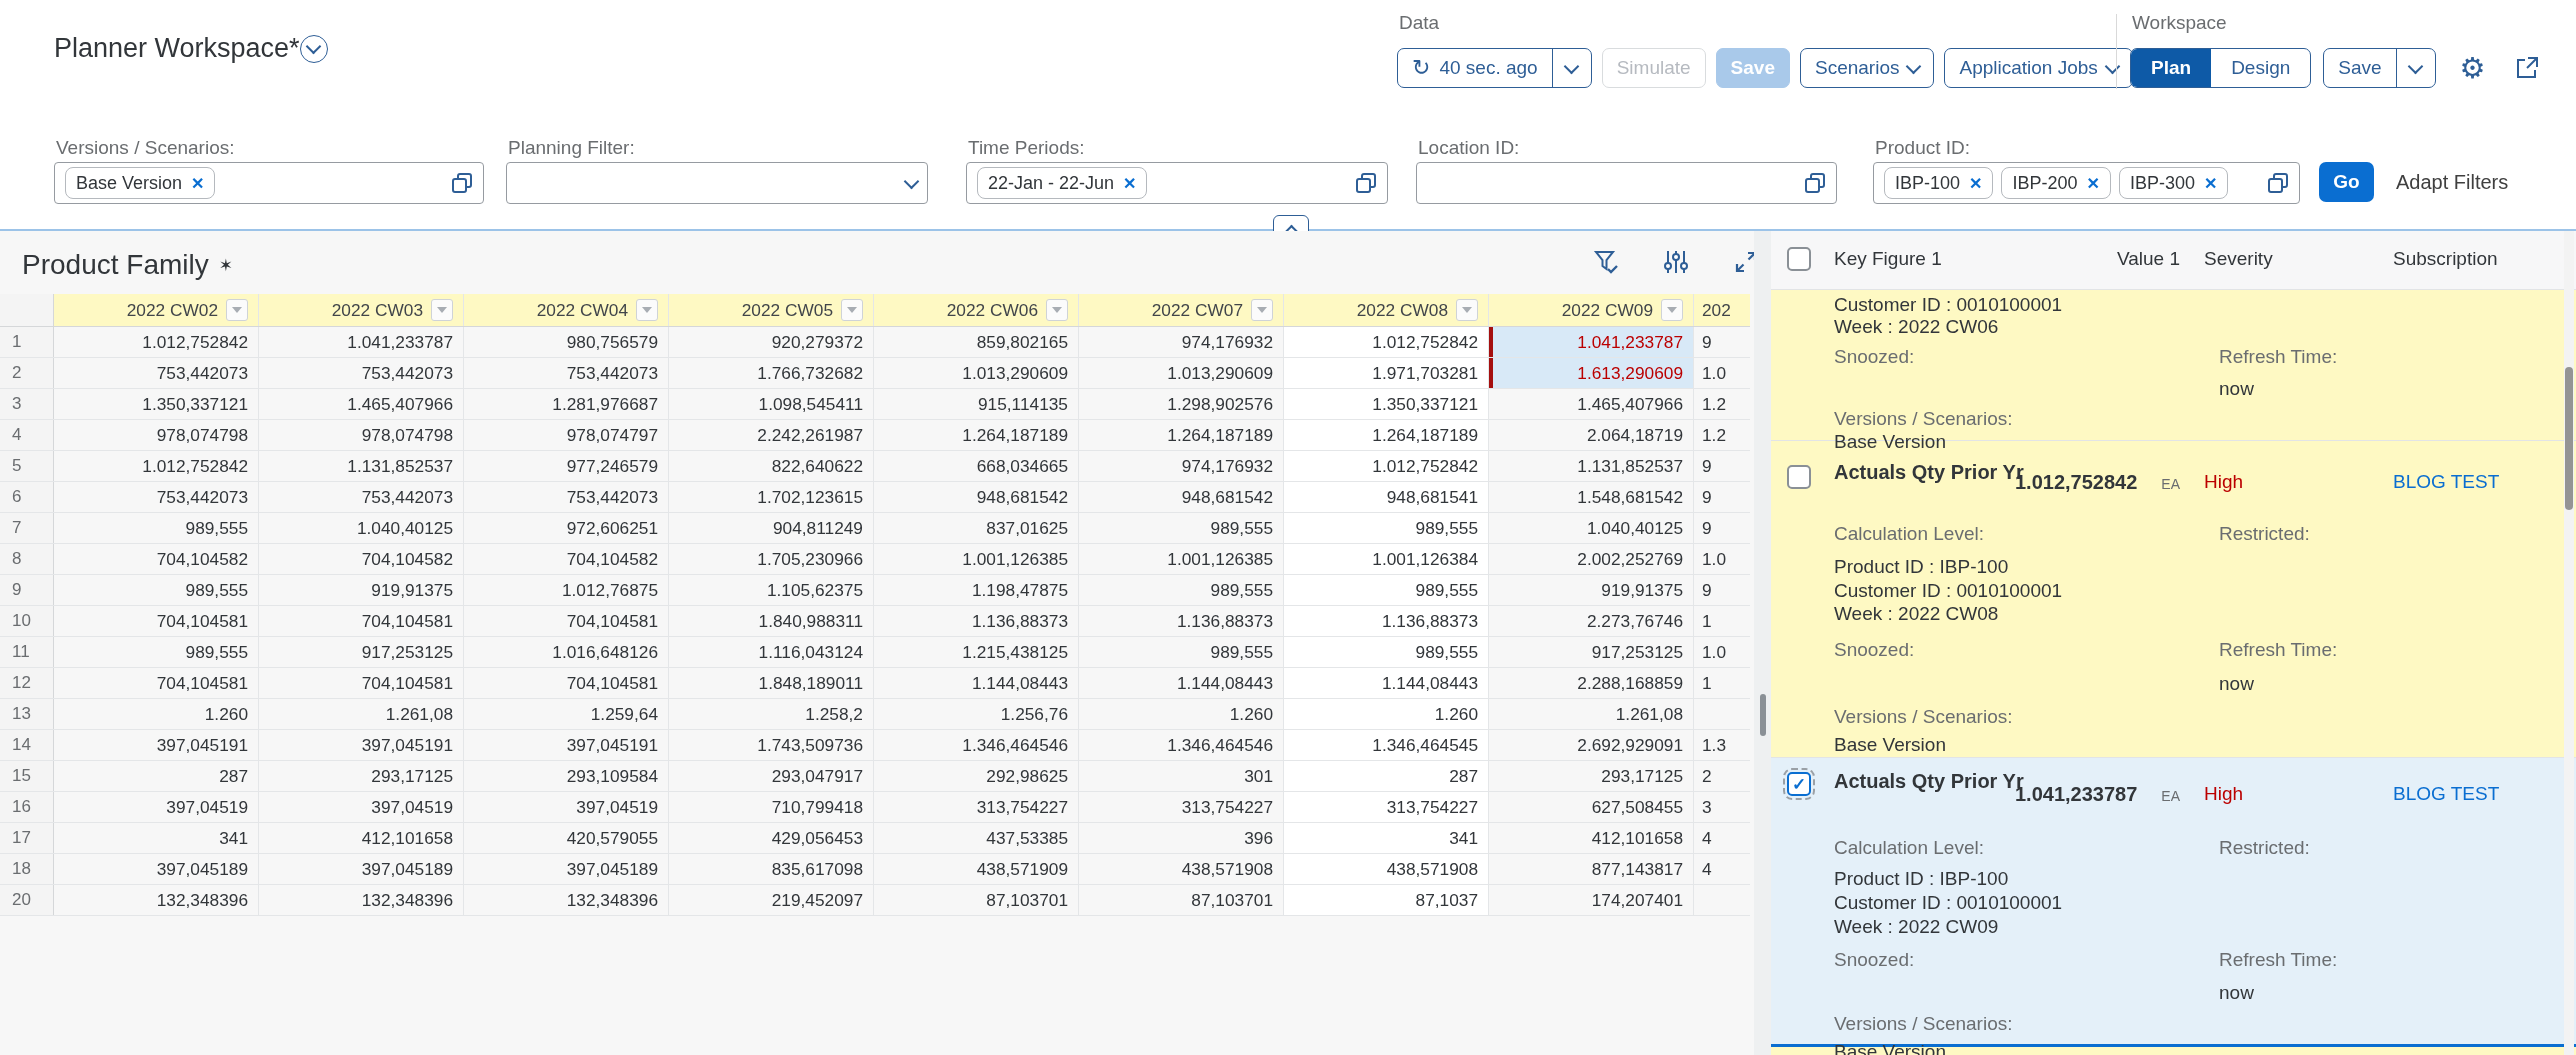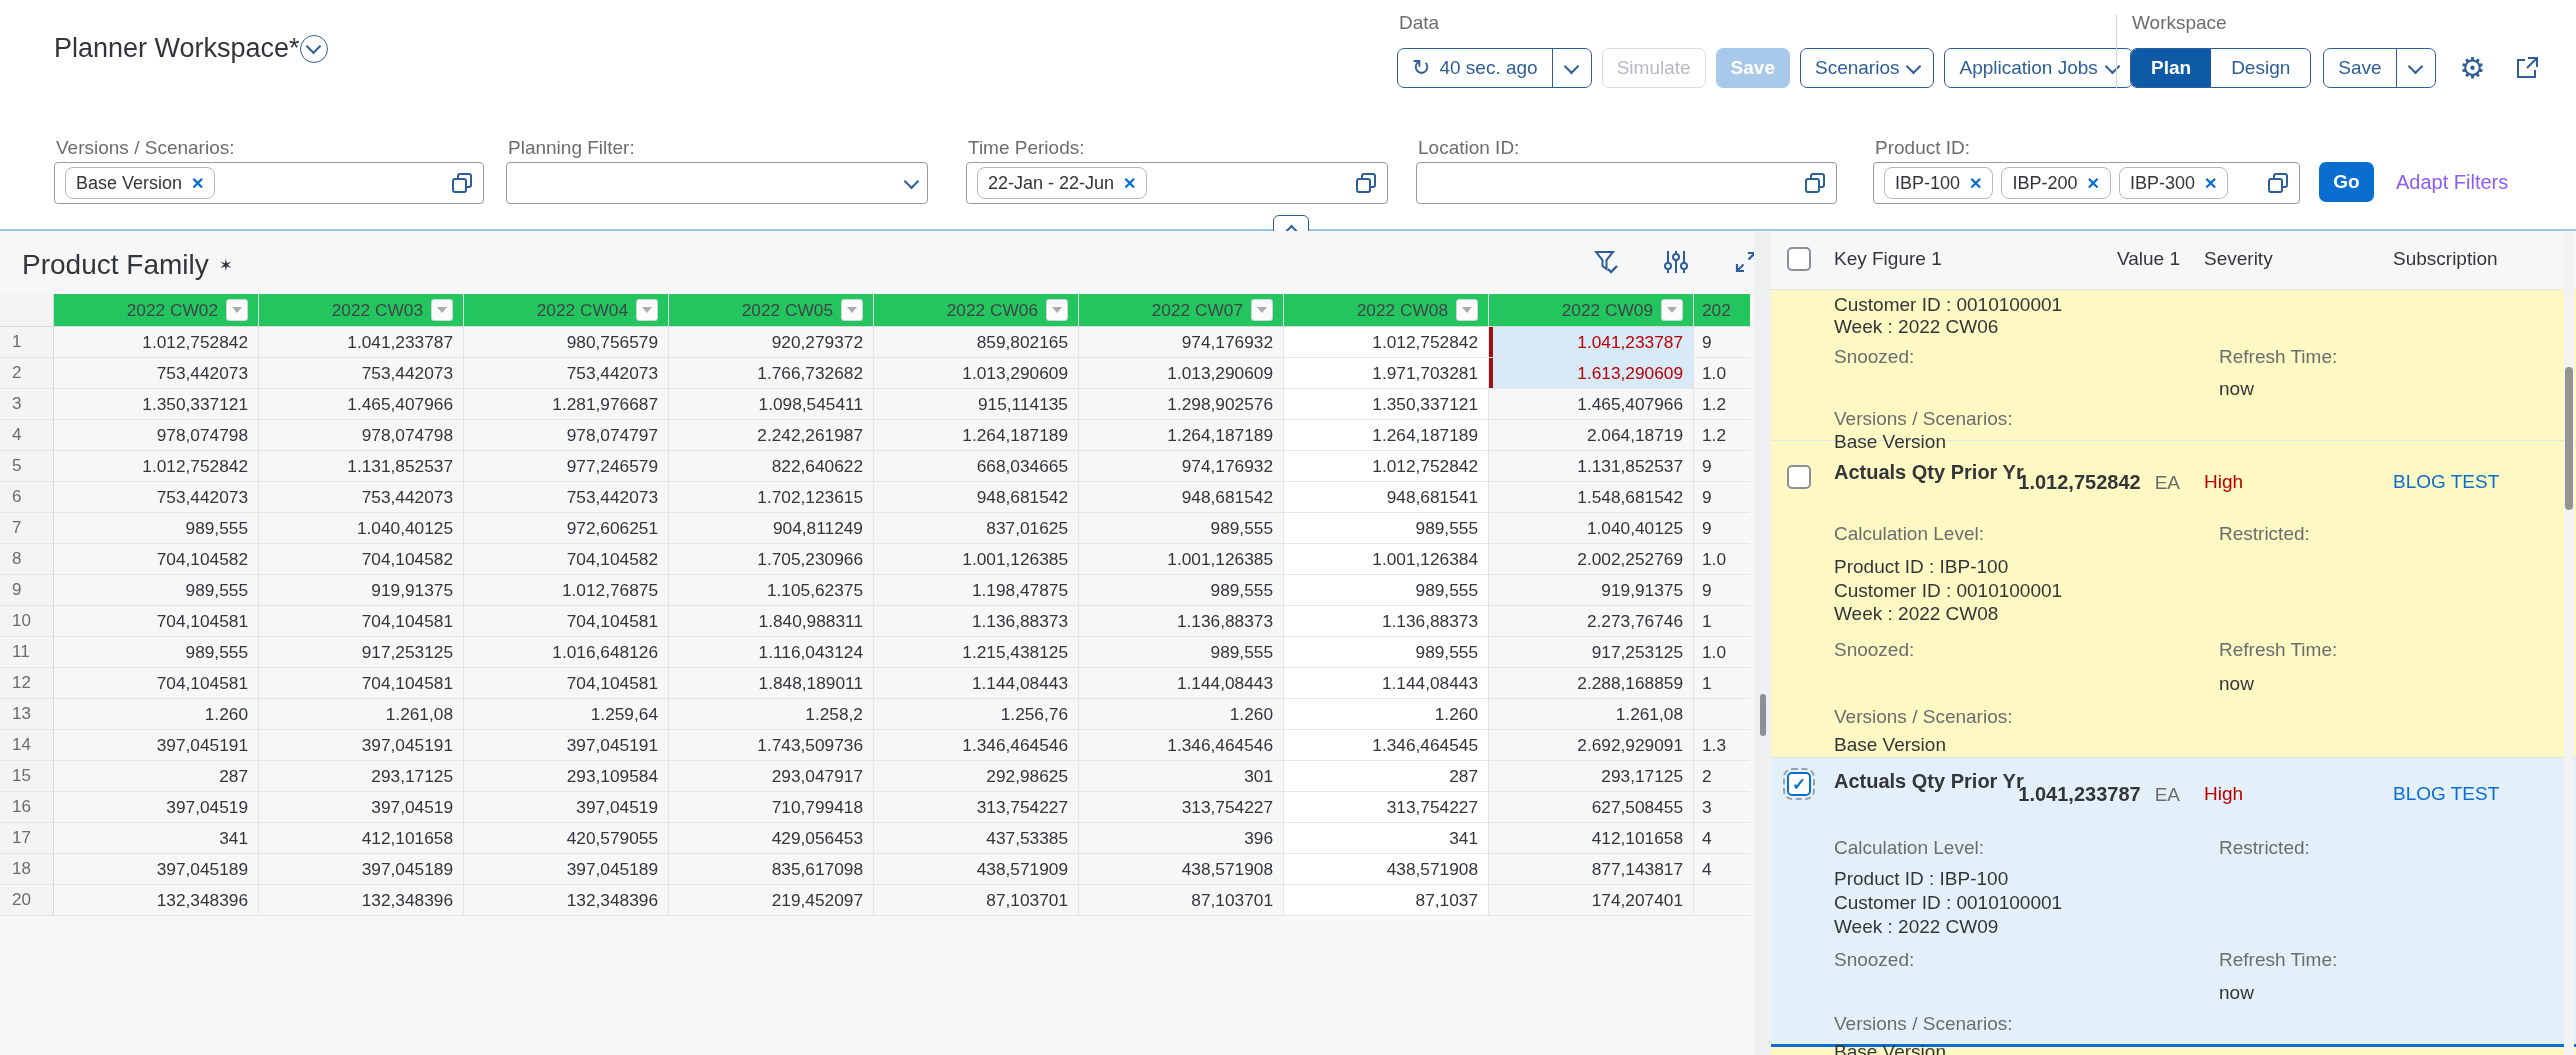--- a/index.html
+++ b/index.html
@@ -39,7 +39,7 @@
   .vh{margin-left:auto;display:flex;align-items:center}
   .gobtn{height:40px;min-width:55px;border-radius:7px;background:#0a6ed1;color:#fff;font-size:19px;
     font-weight:700;display:flex;align-items:center;justify-content:center}
-  .linkbtn{font-size:20px;color:#8b5cf6}
+  .linkbtn{font-size:20px;color:#404040}
   .collapseline{height:2px;background:#9cc3e8}
   .collapsebtn{width:34px;height:28px;border:1.5px solid #2e5e96;border-radius:6px;background:#fff;
     display:flex;align-items:center;justify-content:center;color:#2e5e96}

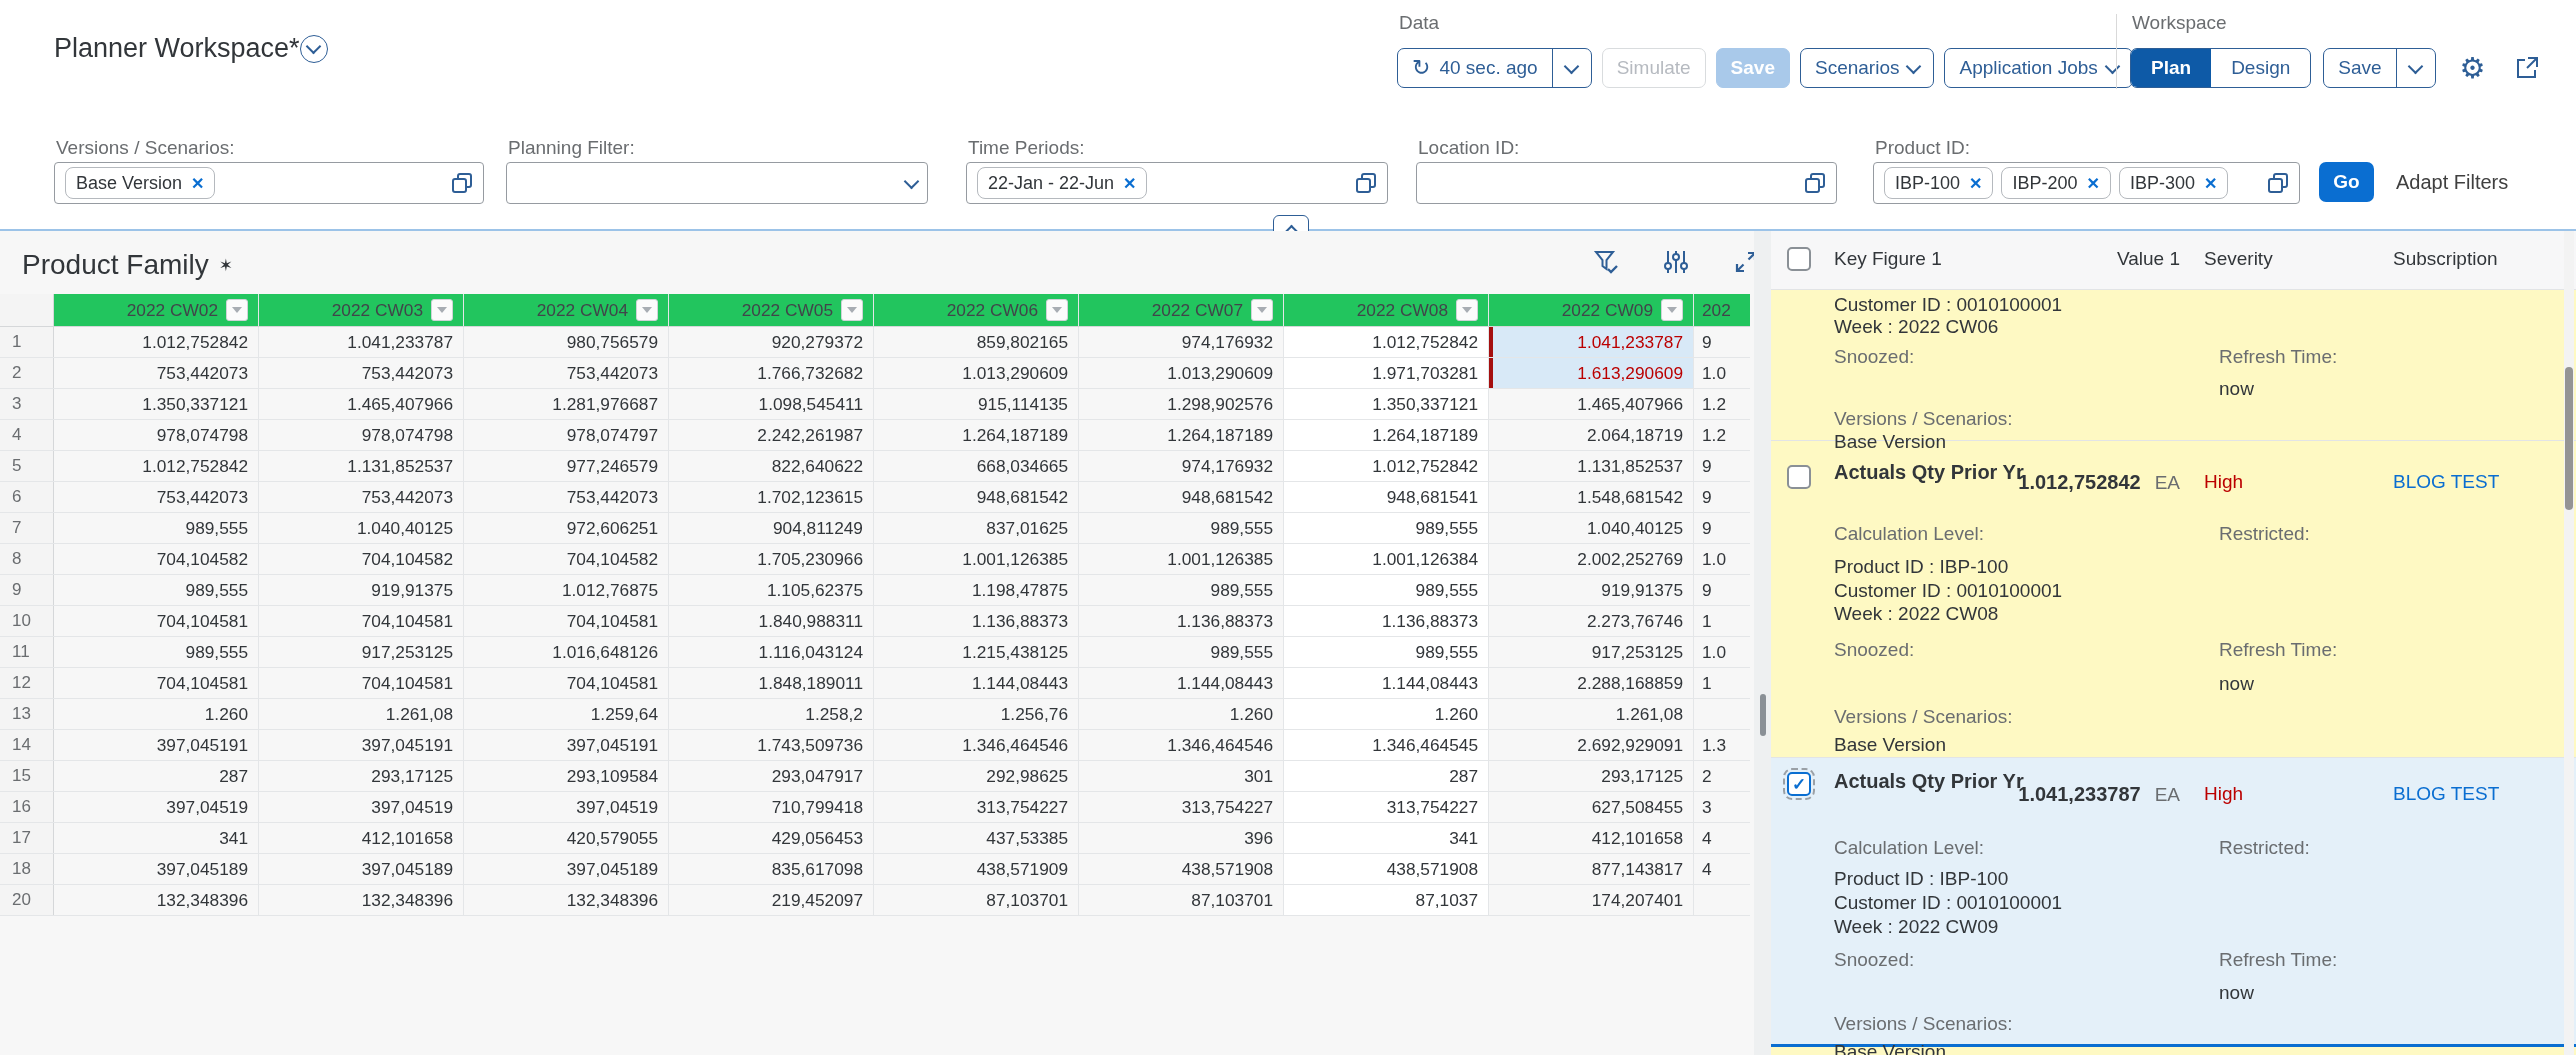--- a/index.html
+++ b/index.html
@@ -53,7 +53,7 @@
   .trow-head{height:33px;border-bottom:1px solid #d5d7d9}
   .th,.td{box-sizing:border-box;border-right:1px solid #e4e6e8;display:flex;align-items:center;
     justify-content:flex-end;padding:0 10px;font-size:17.3px;width:205px;overflow:hidden}
-  .th{color:#41454a;background:#22c55e;gap:8px}
+  .th{color:#41454a;background:#fef9c3;gap:8px}
   .td{background:#f7f7f7;color:#32363a}
   .numc{width:54px;justify-content:flex-start;padding-left:12px;color:#6a6d70;background:#f2f2f2;
     border-right:1px solid #d5d7d9;font-size:17px}

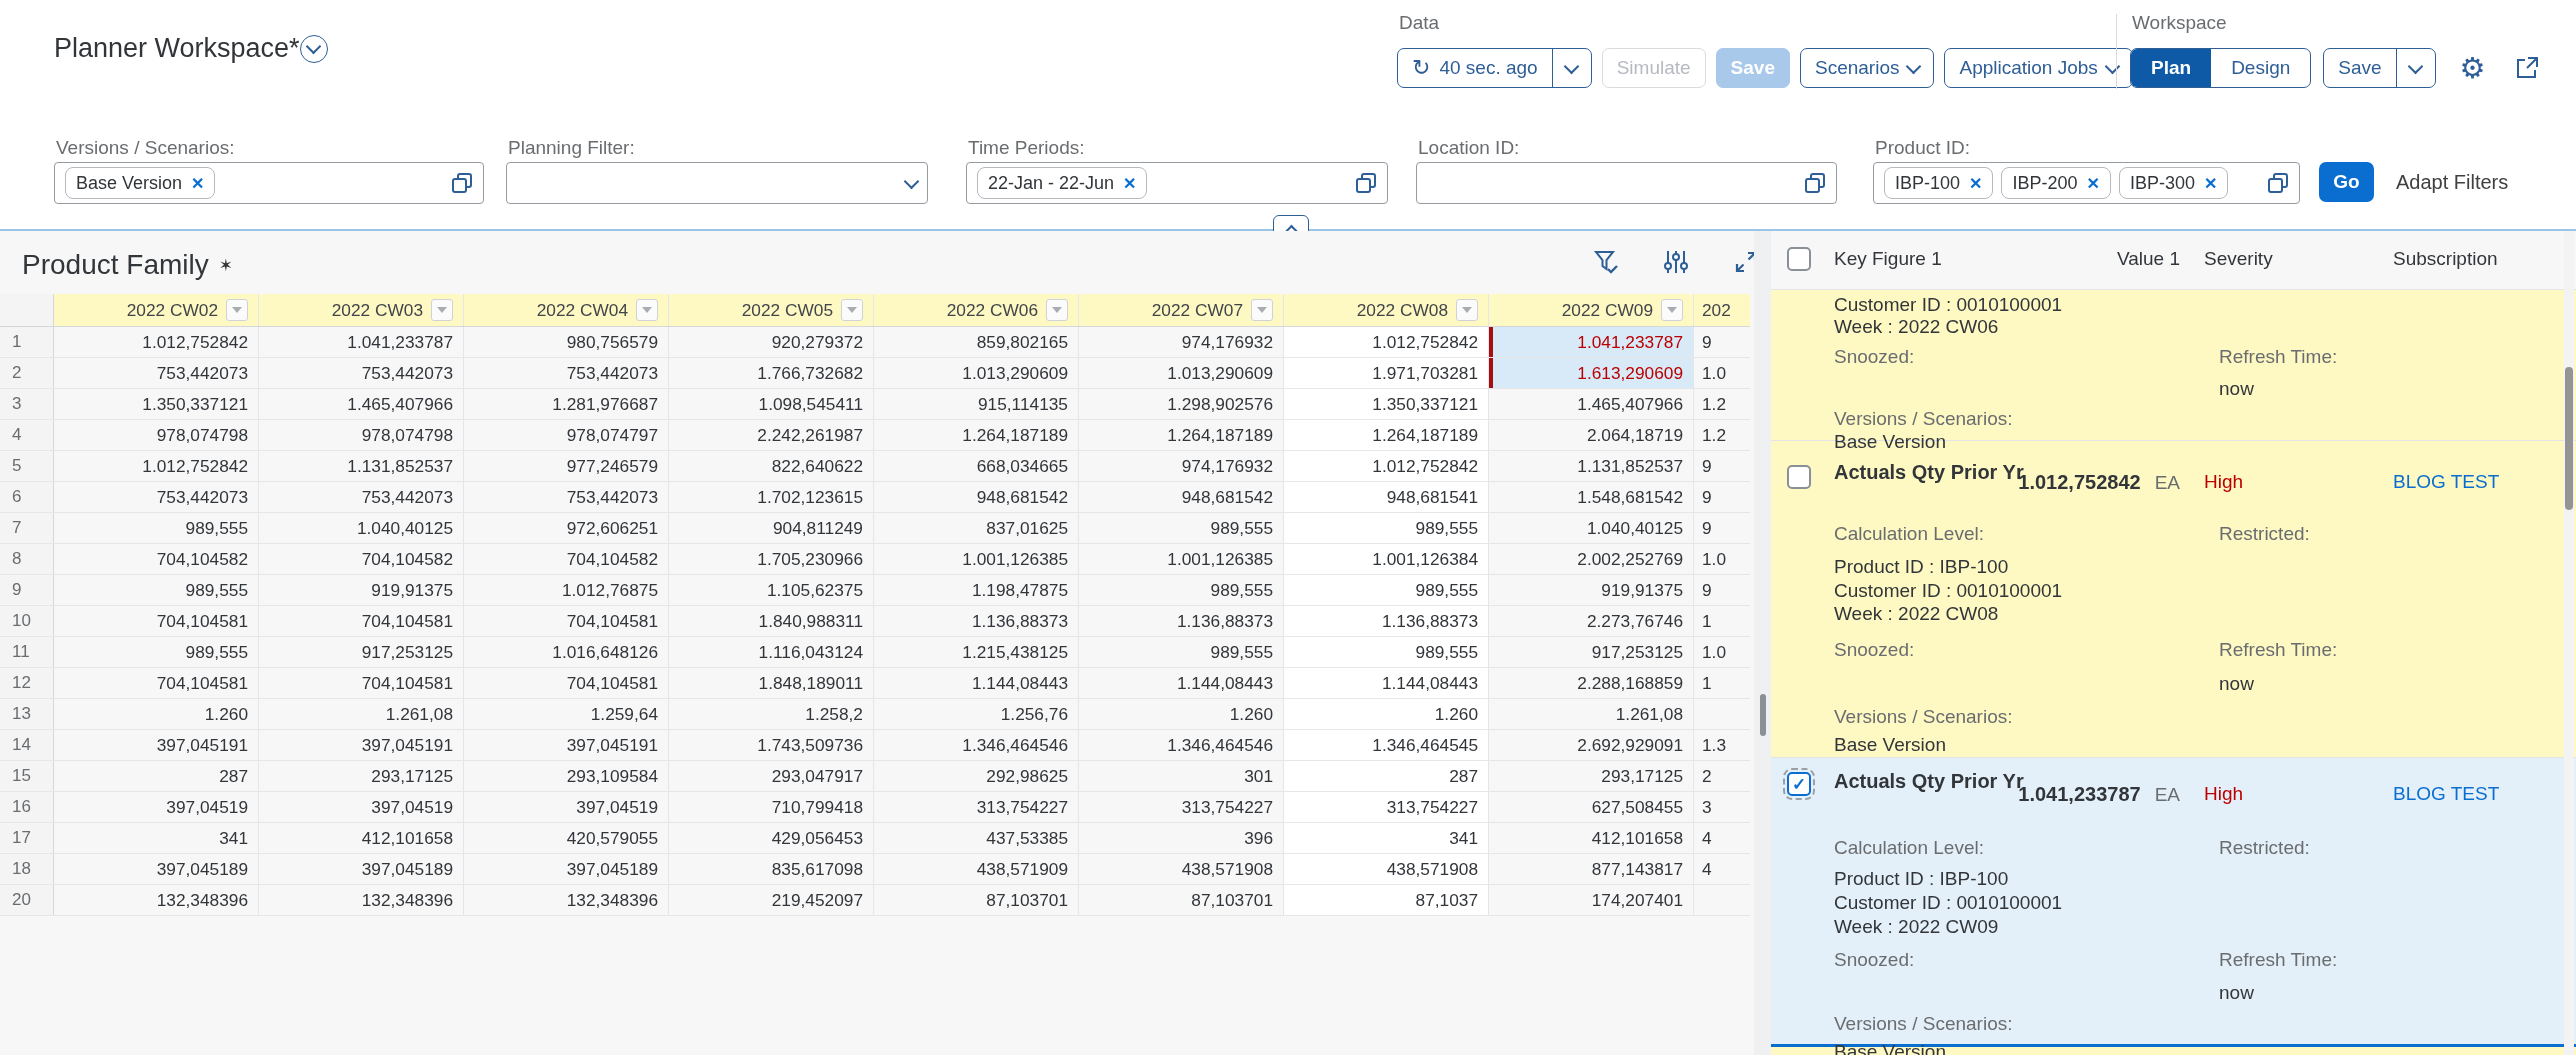--- a/index.html
+++ b/index.html
@@ -81,7 +81,7 @@
   .ctitle{position:absolute;left:63px;width:213px;font-weight:700;font-size:20px;line-height:26px;color:#32363a}
   .cvalbox{position:absolute;left:198px;width:211px;text-align:right;white-space:nowrap}
   .cvalue{font-size:20px;font-weight:700;color:#32363a}
-  .cunit{color:#6a6d70;font-size:19px;margin-left:14px}
+  .cunit{color:#6a6d70;font-size:14px;margin-left:24px}
   .sev{position:absolute;left:433px;color:#bb0000;font-size:19px}
   .clink{position:absolute;left:622px;color:#0a6ed1;font-size:19px;white-space:nowrap}
   .clabel{position:absolute;left:63px;color:#6a6d70;font-size:19px}

